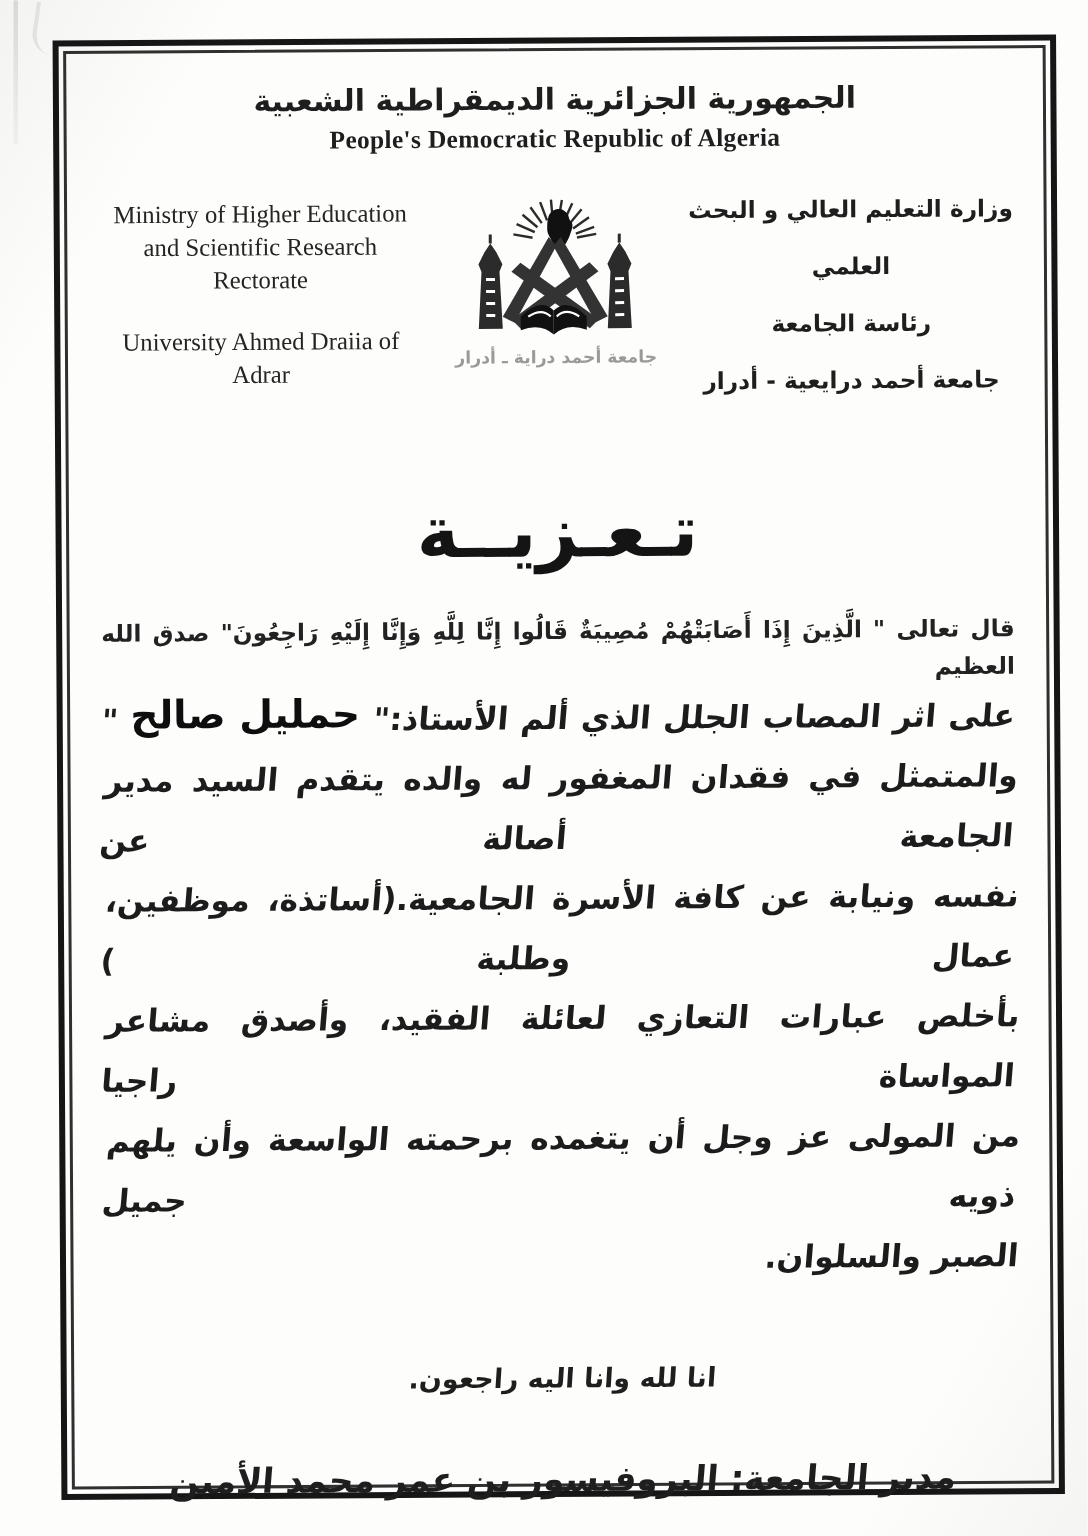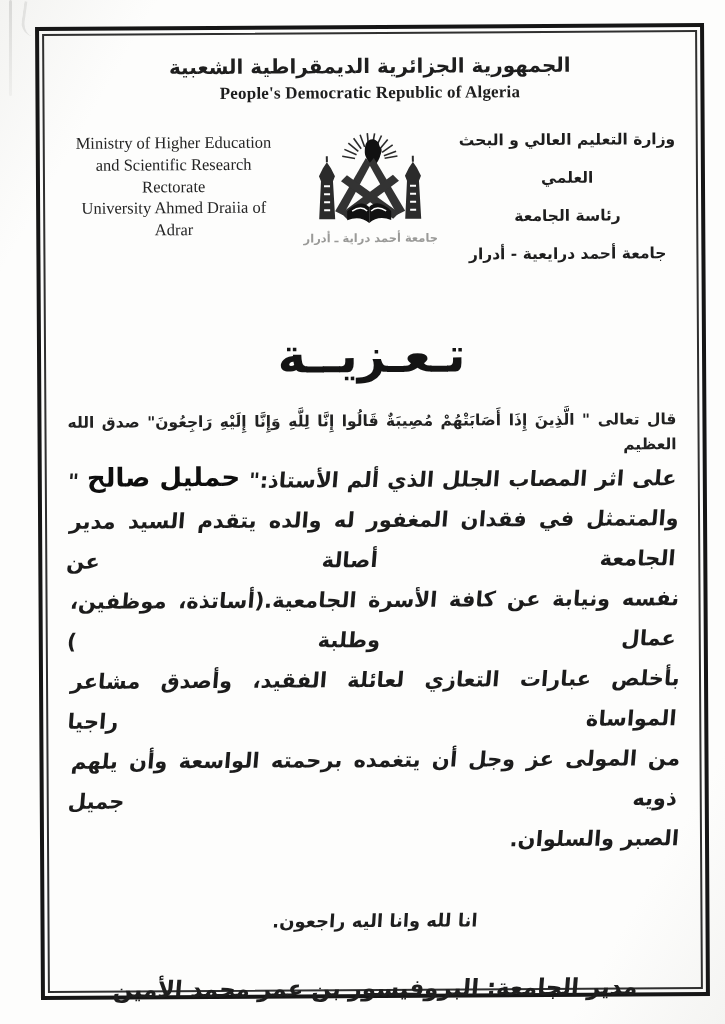--- a/index.html
+++ b/index.html
@@ -32,7 +32,7 @@
   
   .lh{display:flex;align-items:flex-start;margin-top:16px;}
   .lh-left{width:36%;text-align:center;font-family:"Liberation Serif",serif;font-size:16.5px;line-height:1.32;padding-top:12px;color:#242424;}
-  .lh-left .uni{}
+  .lh-left .uni{margin-top:20px;}
   .lh-center{width:28%;text-align:center;}
   .lh-right{width:36%;direction:rtl;text-align:center;font-size:15.5px;font-weight:bold;line-height:2.45;padding-top:4px;}
   .logo-banner{font-size:11.5px;font-weight:bold;color:#9a9a98;direction:rtl;margin-top:-4px;letter-spacing:1px;}

